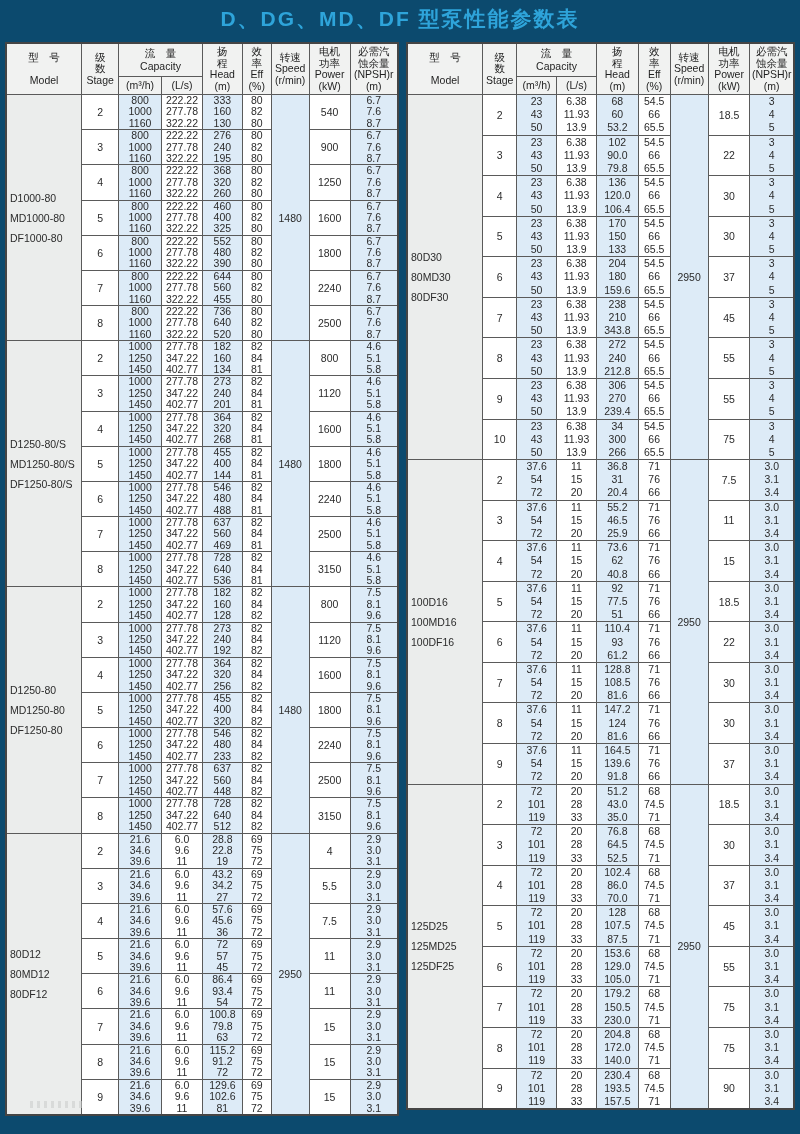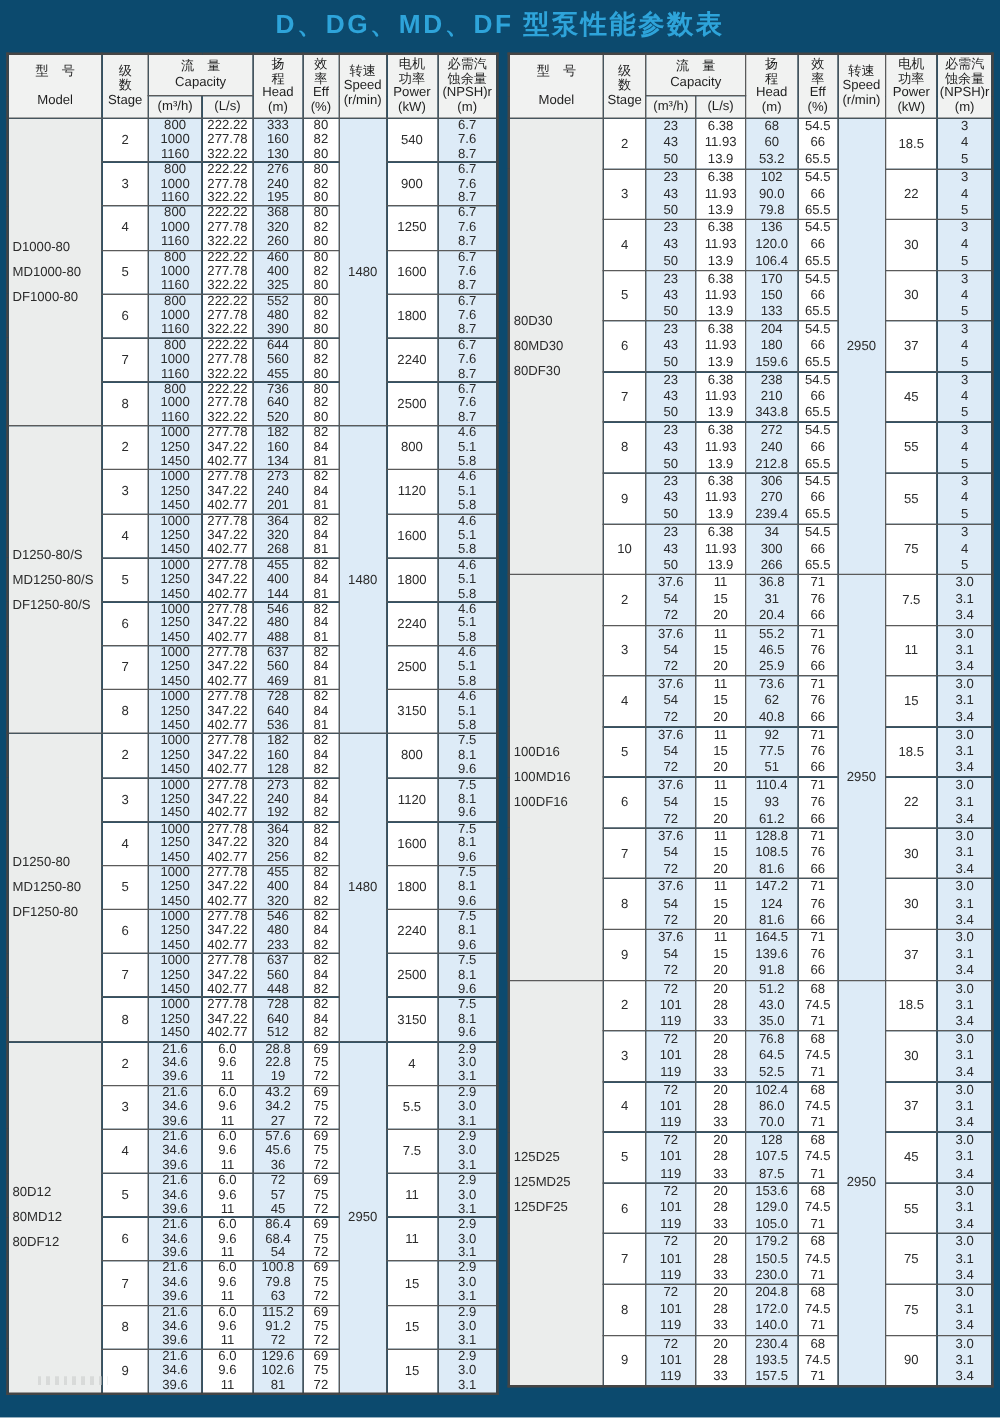--- a/index.html
+++ b/index.html
@@ -849,7 +849,7 @@
               </td>
               <td class="c-head">
                 <div class="ln">86.4</div>
-                <div class="ln">68.4</div>
+                <div class="ln">93.4</div>
                 <div class="ln">54</div>
               </td>
               <td class="c-eff">

